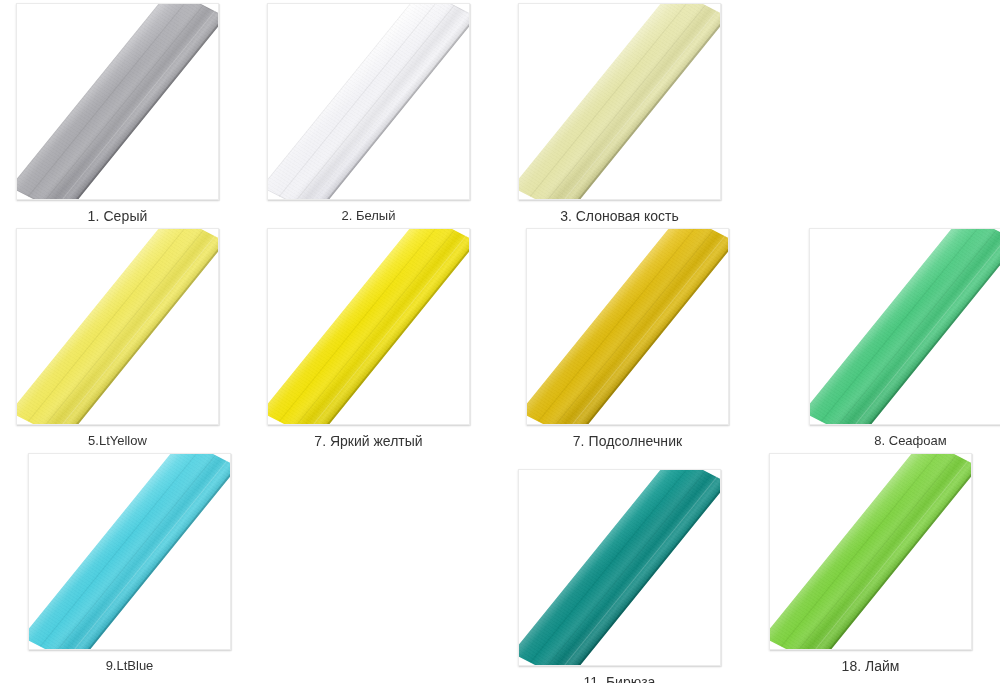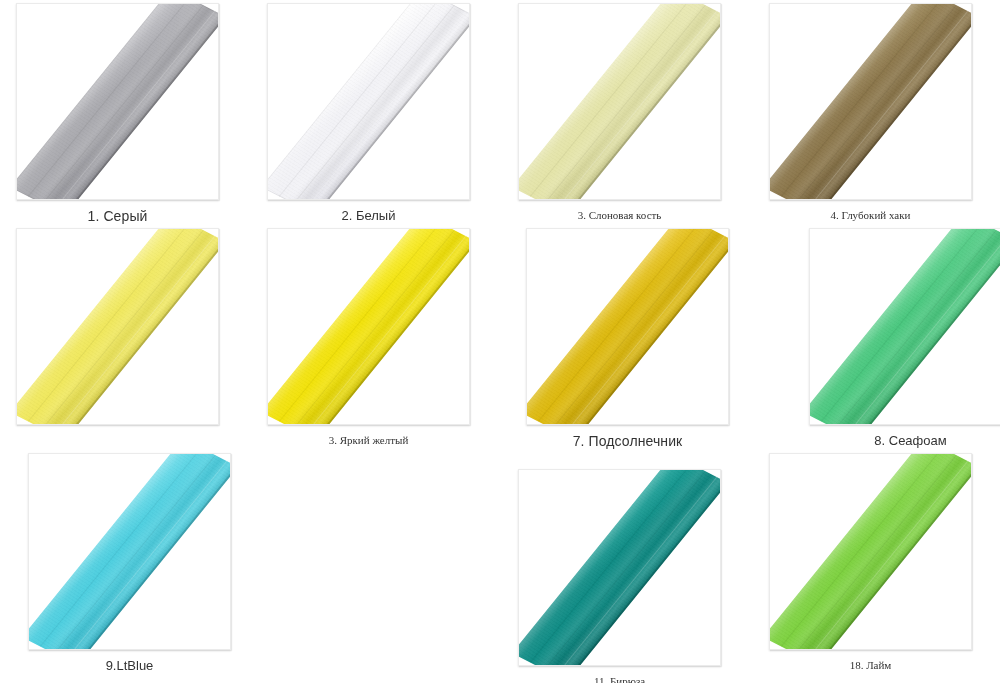--- a/index.html
+++ b/index.html
@@ -109,7 +109,7 @@
 
   
   .cap-s  { font-size: 14px;  letter-spacing: 0.1px; }
-  .cap-m  { font-size: 11px; font-family: Liberation Serif, serif; }
+  .cap-m  { font-size: 14px; }
   .cap-l  { font-size: 13px; }
 </style>
 </head>

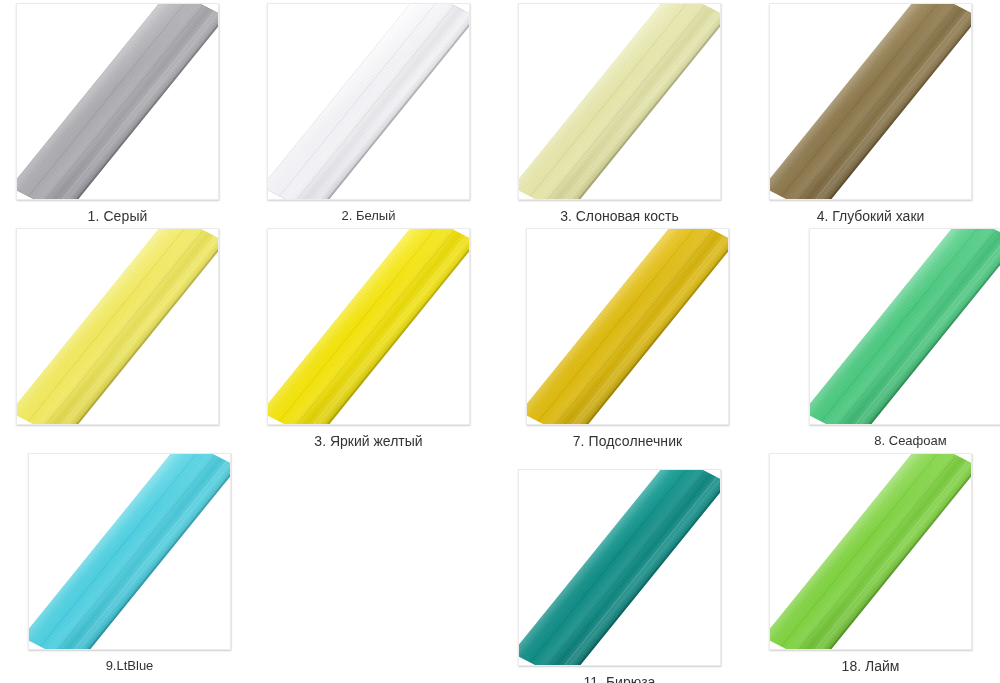--- a/index.html
+++ b/index.html
@@ -161,21 +161,6 @@
       </div>
       <div class="swatch-caption cap-m">3. Слоновая кость</div>
     </div>
-    <div class="swatch-cell" style="left: 769px; top: 3px;">
-      <div class="swatch-card">
-        <div class="band-wrap">
-          <div class="band" style="background: linear-gradient(100deg, rgb(160, 140, 94) 0%, rgb(138, 117, 73) 38%, rgb(138, 117, 73) 66%, rgb(111, 92, 54) 100%);">
-            <div class="sheen"></div>
-            <div class="fold f1"></div>
-            <div class="fold f2"></div>
-            <div class="fold f3"></div>
-            <div class="texture"></div>
-            <div class="edge"></div>
-          </div>
-        </div>
-      </div>
-      <div class="swatch-caption cap-m">4. Глубокий хаки</div>
-    </div>
     <div class="swatch-cell" style="left: 16px; top: 228px;">
       <div class="swatch-card">
         <div class="band-wrap">

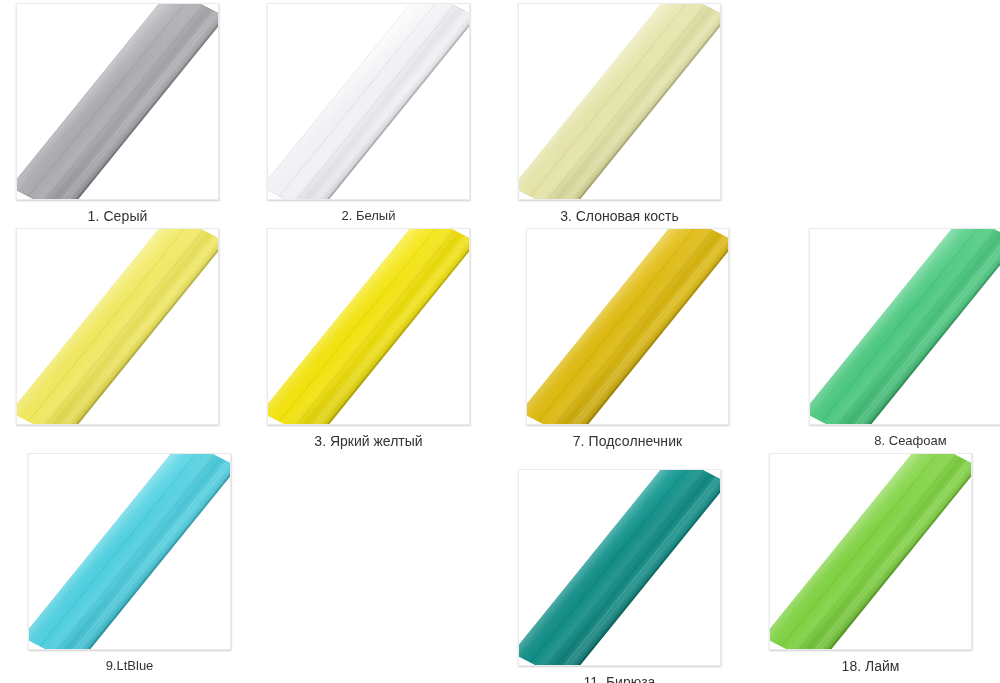--- a/index.html
+++ b/index.html
@@ -174,6 +174,7 @@
           </div>
         </div>
       </div>
+      <div class="swatch-caption cap-l">5.LtYellow</div>
     </div>
     <div class="swatch-cell" style="left: 267px; top: 228px;">
       <div class="swatch-card">

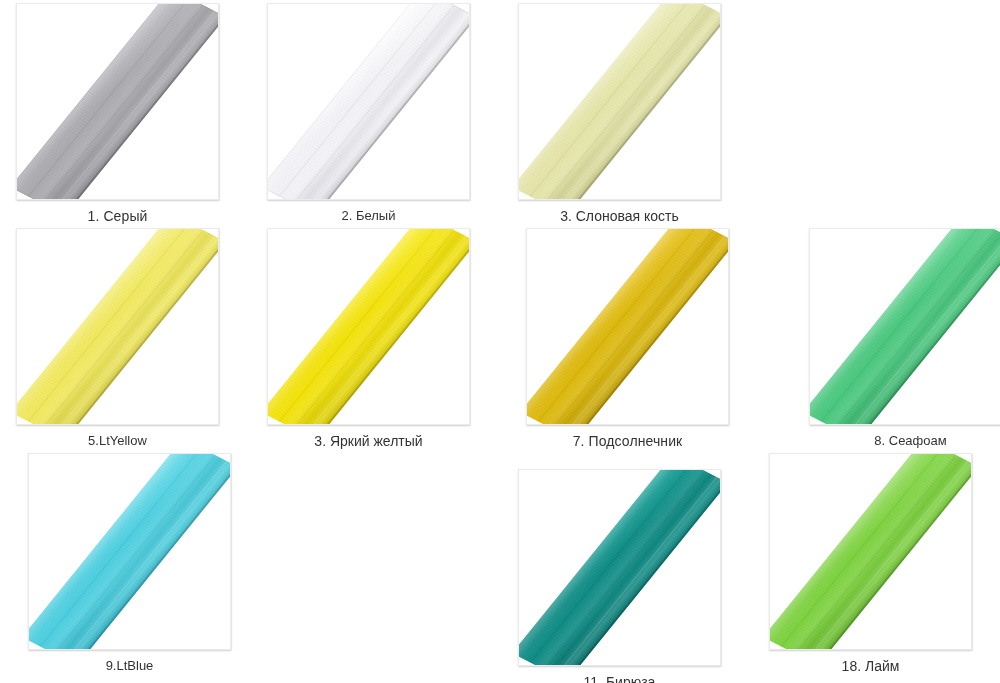--- a/index.html
+++ b/index.html
@@ -189,7 +189,7 @@
           </div>
         </div>
       </div>
-      <div class="swatch-caption cap-m">3. Яркий желтый</div>
+      <div class="swatch-caption cap-m">7. Яркий желтый</div>
     </div>
     <div class="swatch-cell" style="left: 526px; top: 228px;">
       <div class="swatch-card">

